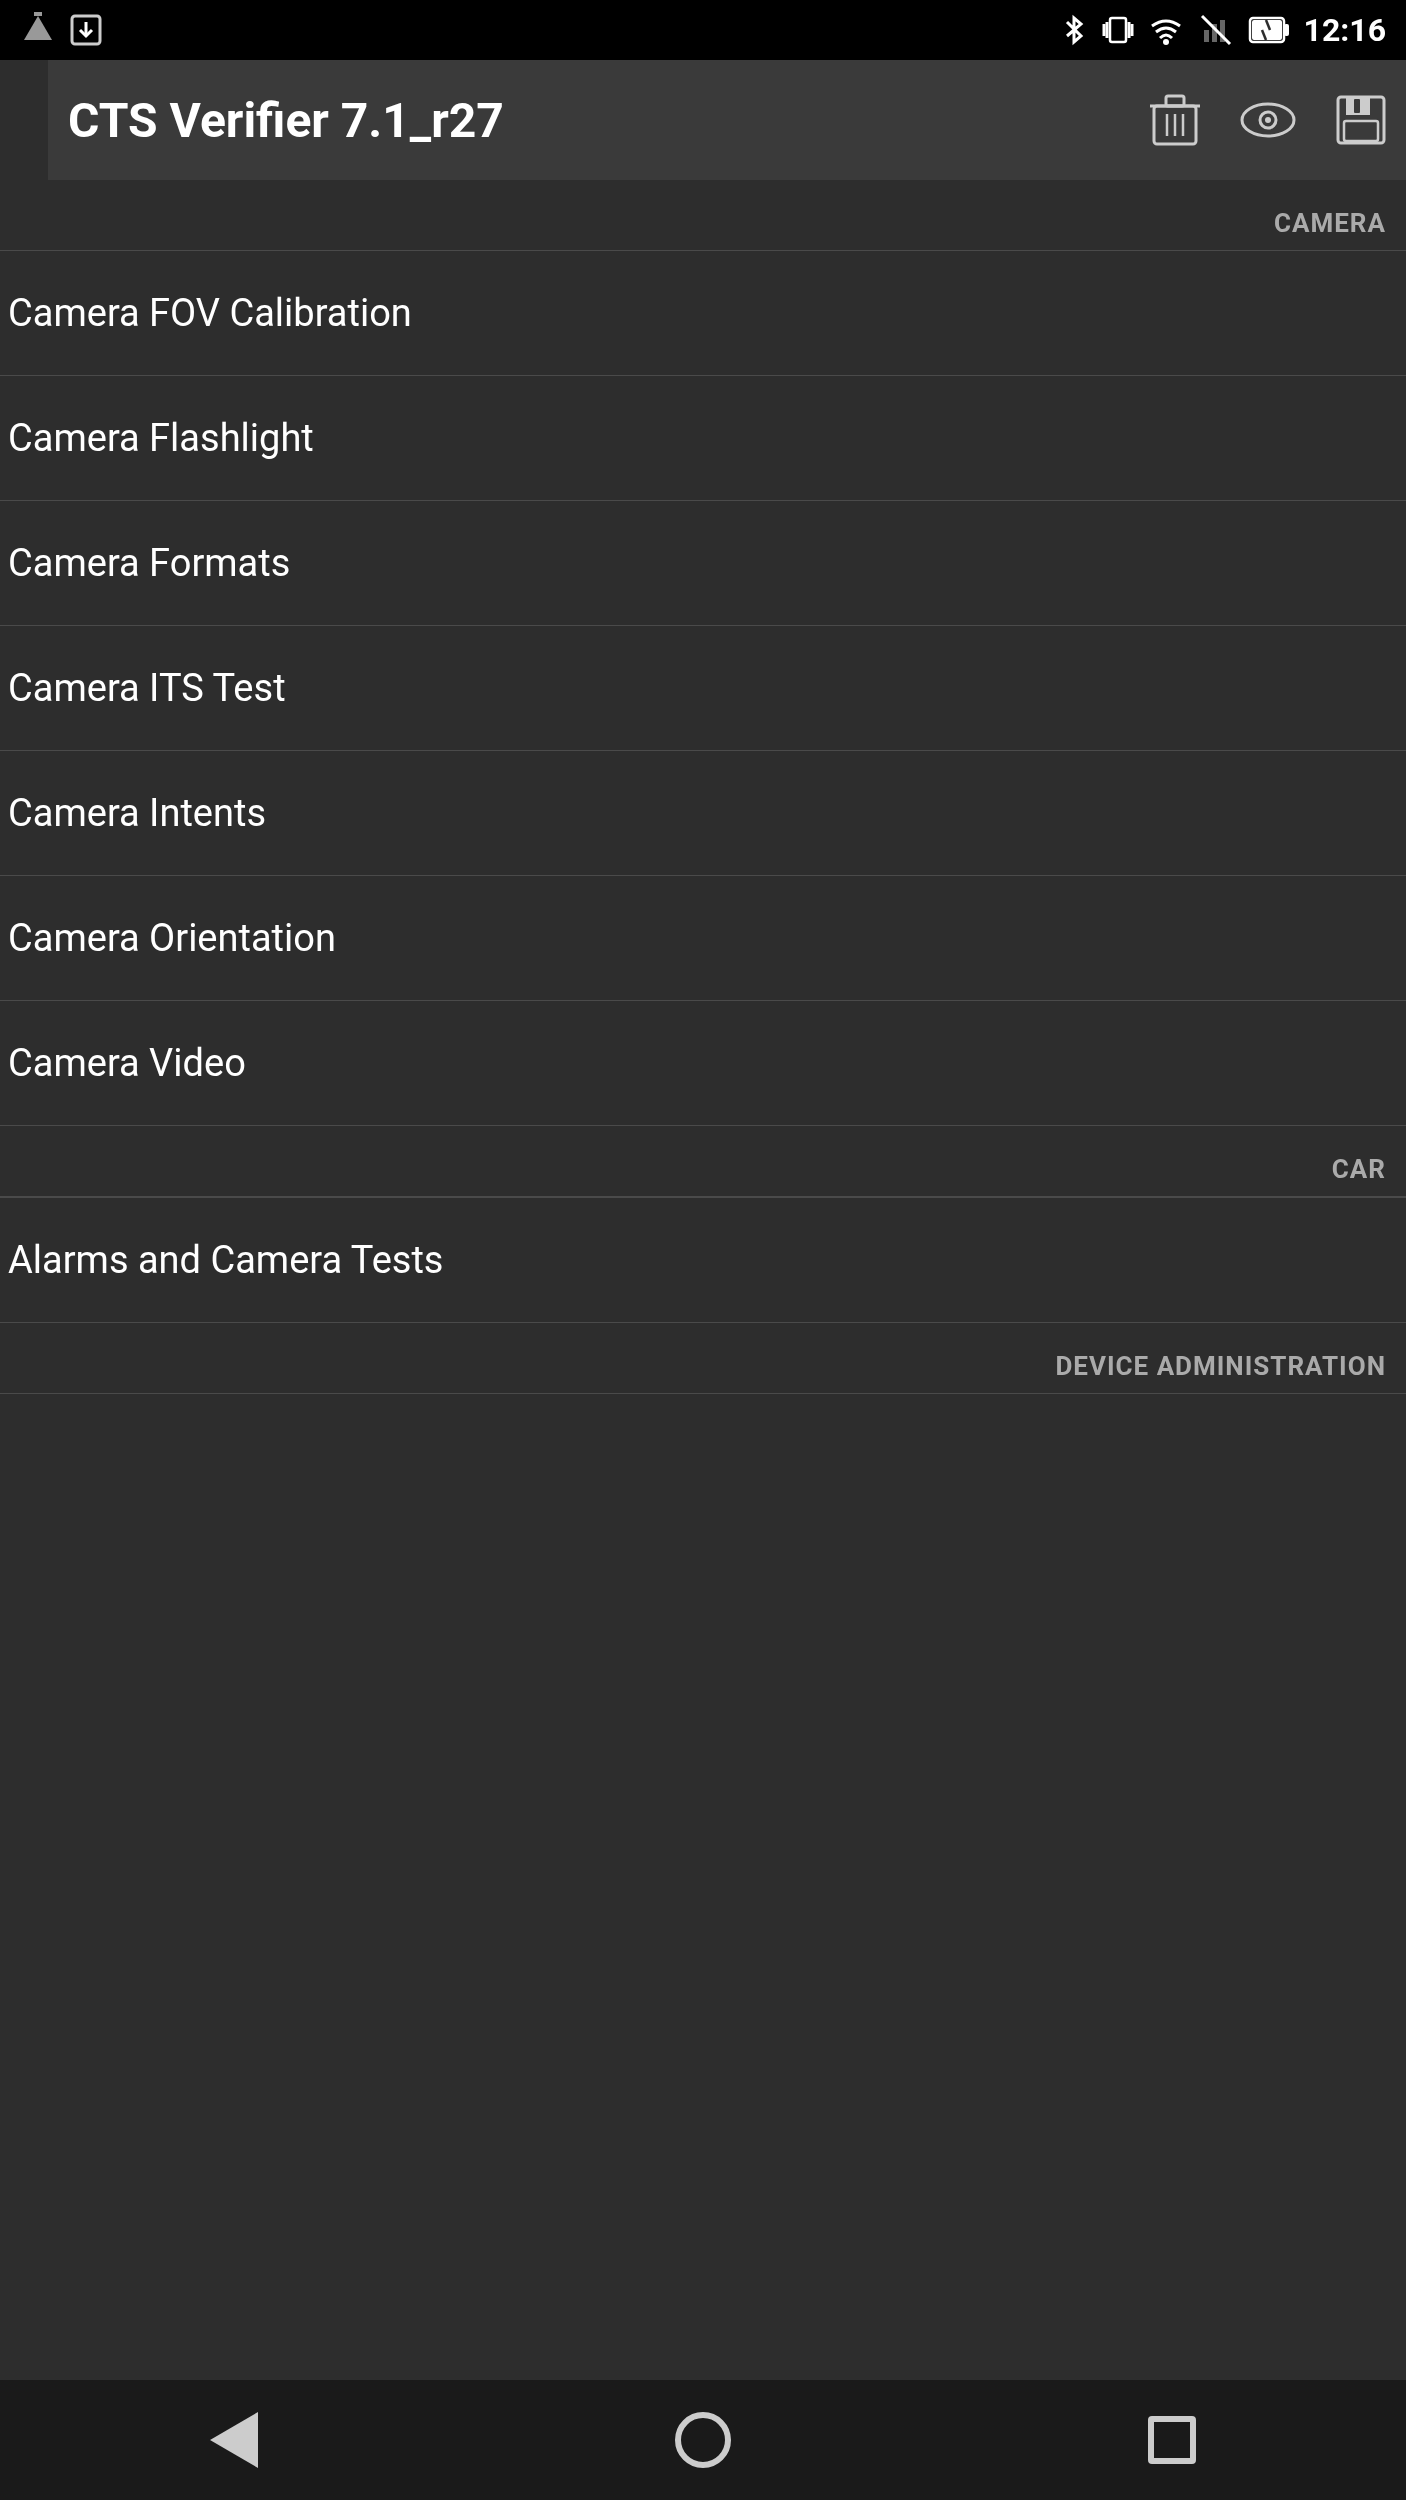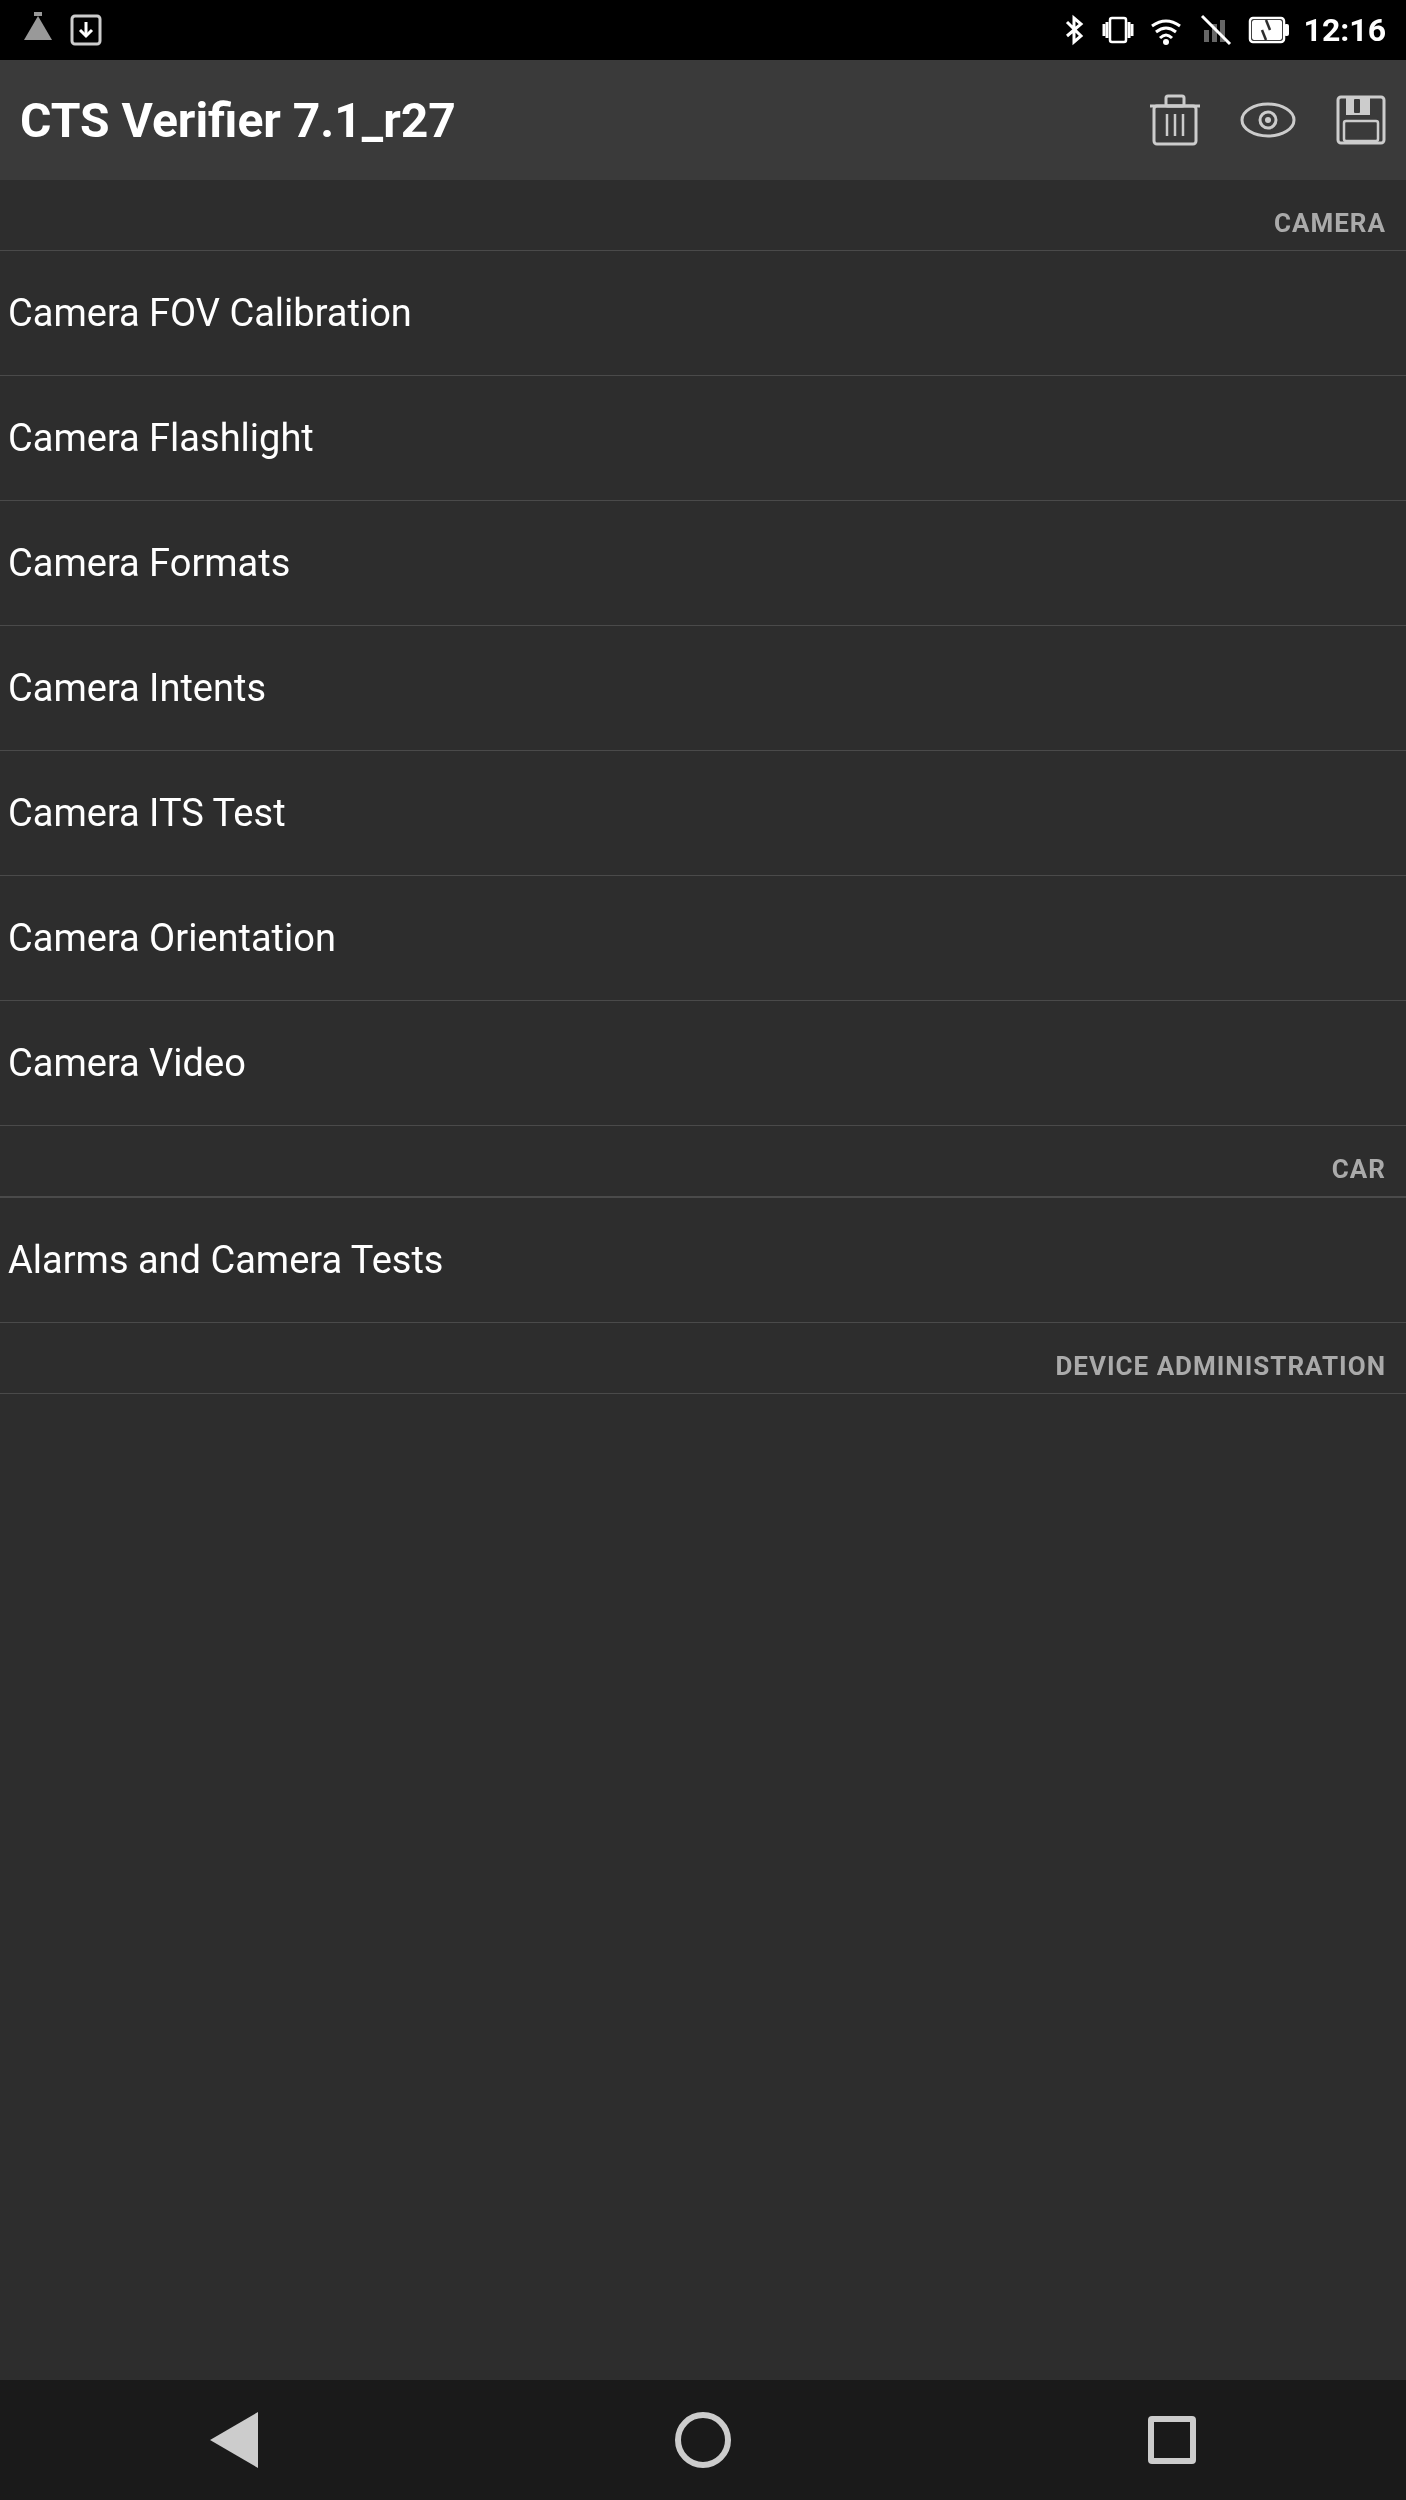--- a/index.html
+++ b/index.html
@@ -57,6 +57,7 @@
       align-items: center;
       justify-content: space-between;
       padding: 0 20px;
+      margin-left: 48px;
     }
 
     .app-title {

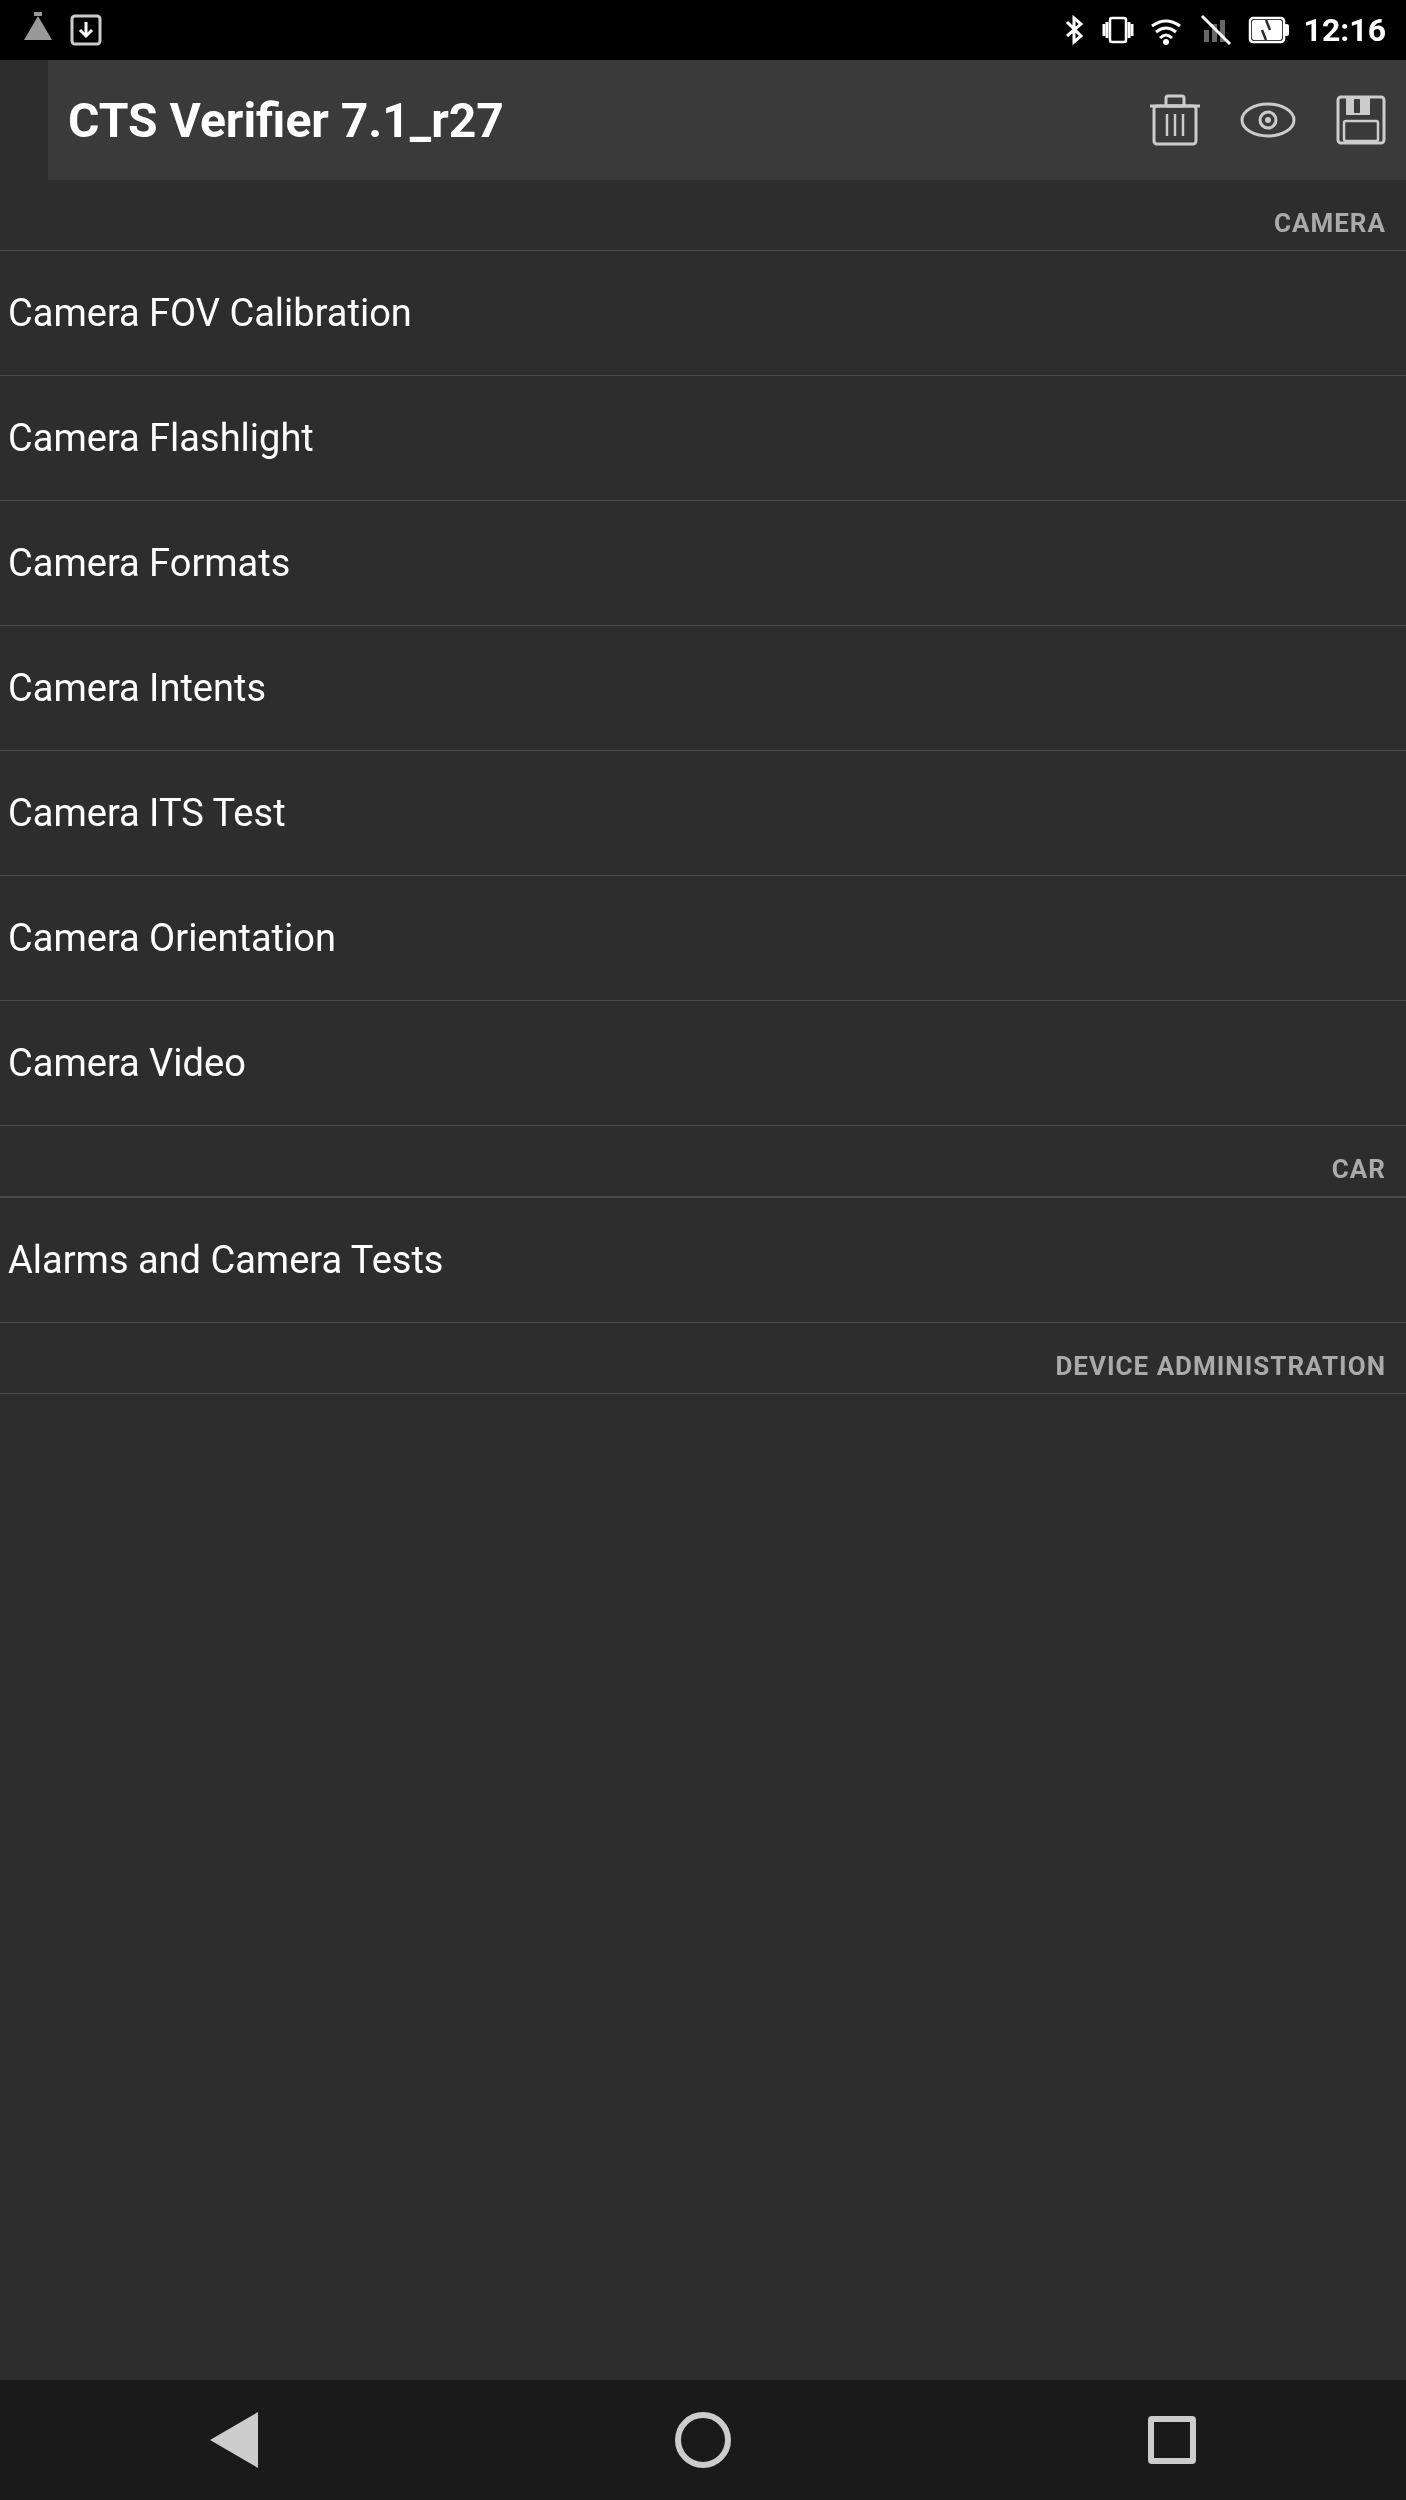--- a/index.html
+++ b/index.html
@@ -241,8 +241,8 @@
     <div class="list-item">Camera FOV Calibration</div>
     <div class="list-item">Camera Flashlight</div>
     <div class="list-item">Camera Formats</div>
+    <div class="list-item">Camera ITS Test</div>
     <div class="list-item">Camera Intents</div>
-    <div class="list-item">Camera ITS Test</div>
     <div class="list-item">Camera Orientation</div>
     <div class="list-item">Camera Video</div>
     <div class="section-header">CAR</div>

